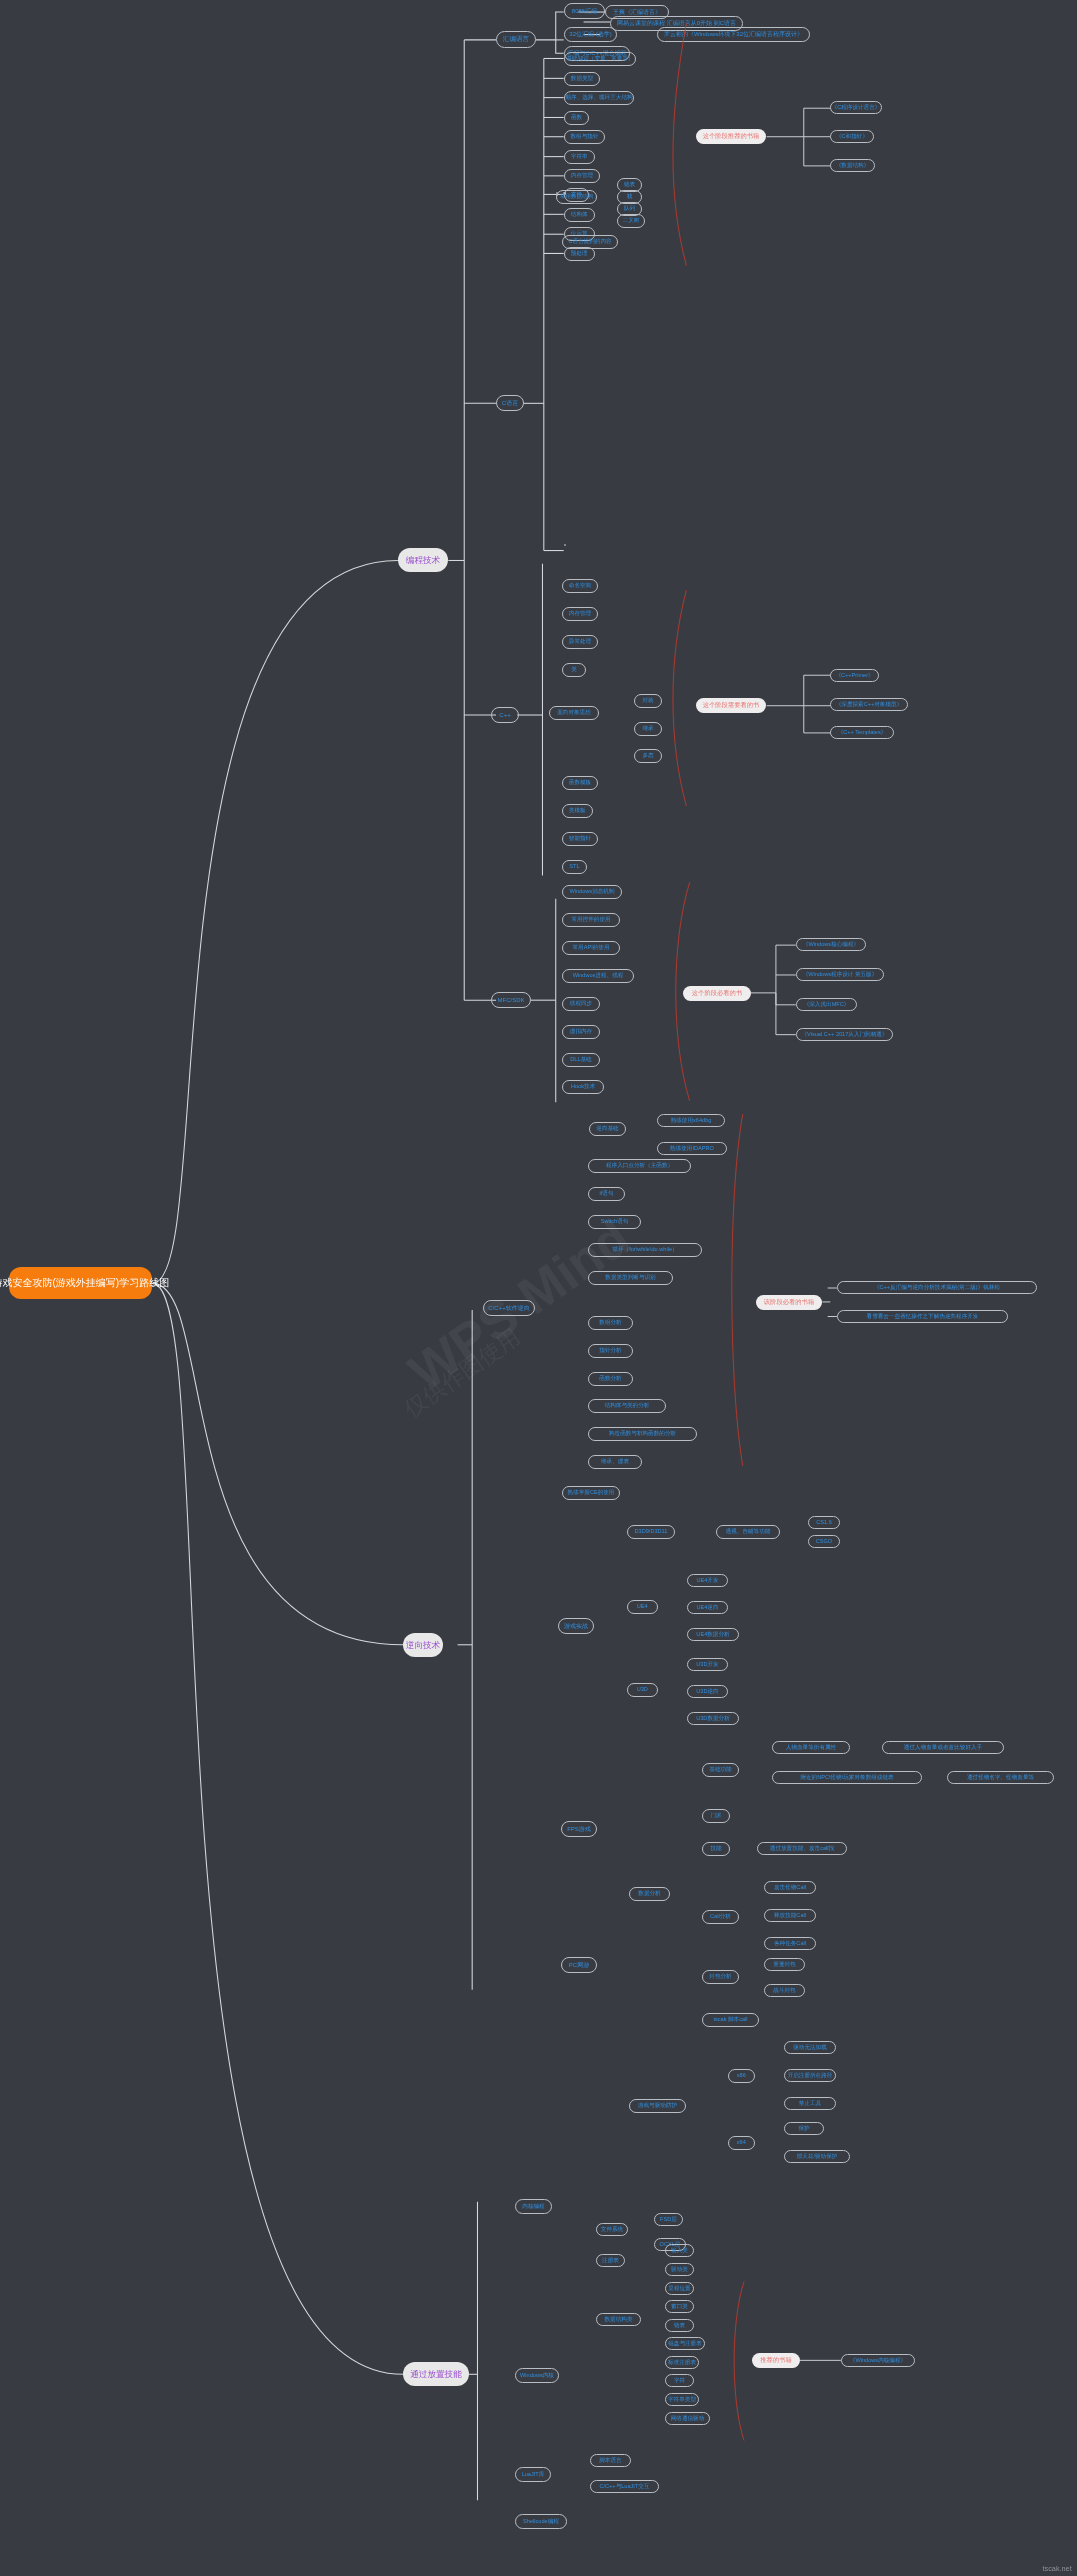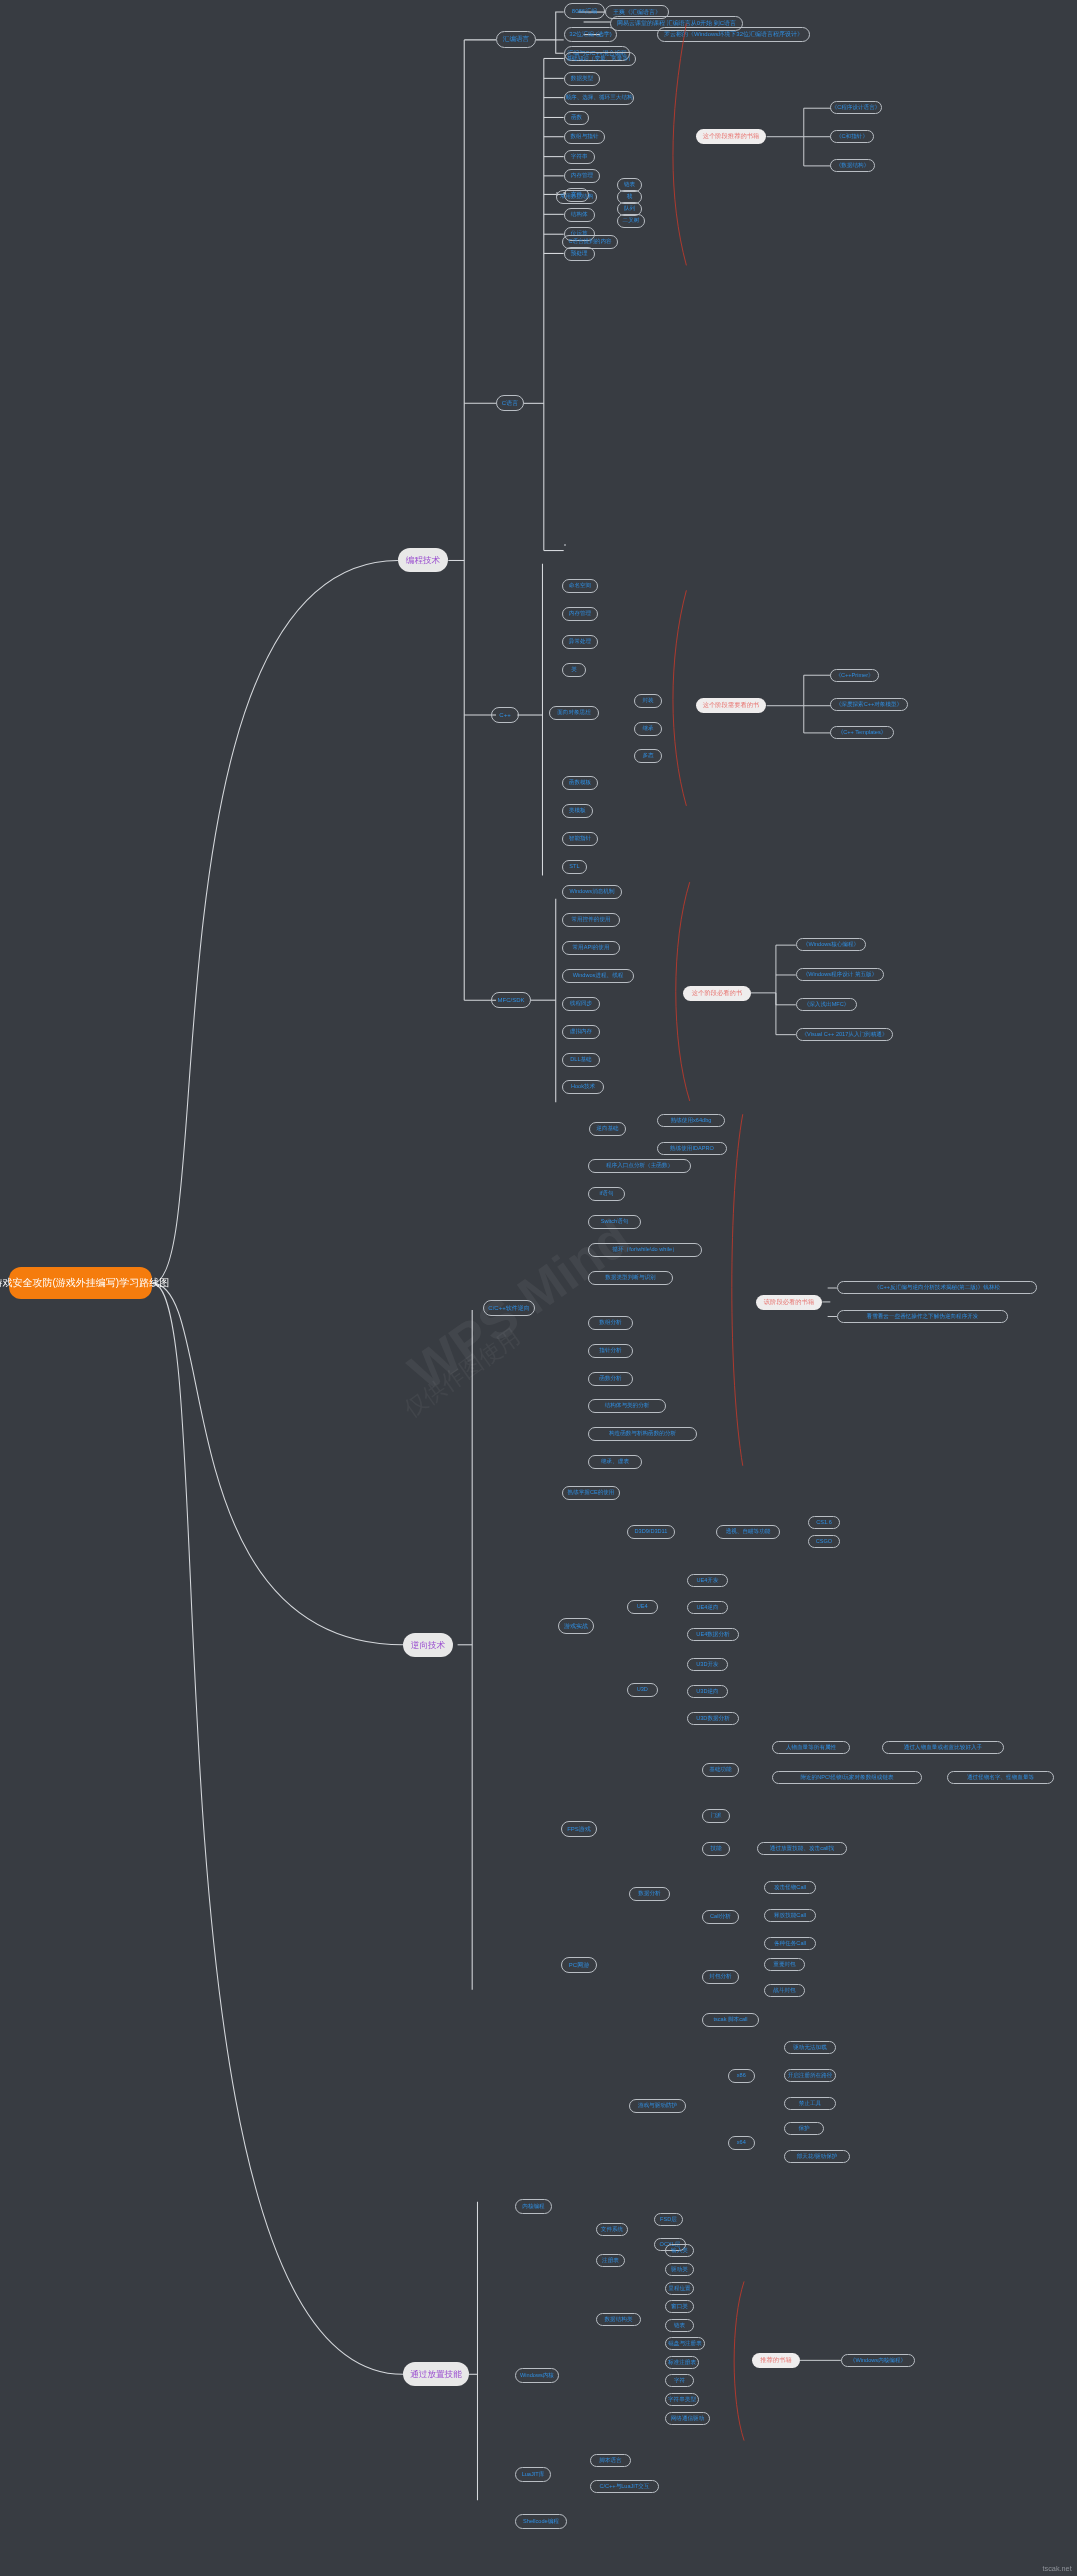--- a/index.html
+++ b/index.html
@@ -80,7 +80,7 @@
   <div class="node root" style="left:9.3px;top:1267px;width:143px;height:32px;font-size:10px;">游戏安全攻防(游戏外挂编写)学习路线图</div>
 
   <div class="node l1" style="left:398px;top:548px;width:50px;height:24px;font-size:8.6px;">编程技术</div>
-  <div class="node l1" style="left:403px;top:1633px;width:50px;height:24px;font-size:8.6px;">逆向技术</div>
+  <div class="node l1" style="left:403px;top:1633px;width:40px;height:24px;font-size:8.6px;">逆向技术</div>
   <div class="node l1" style="left:403px;top:2362px;width:66px;height:24px;font-size:8.6px;">通过放置技能</div>
 
   <div class="node" style="left:496px;top:30.5px;width:40px;height:17px;font-size:6.6px;">汇编语言</div>

